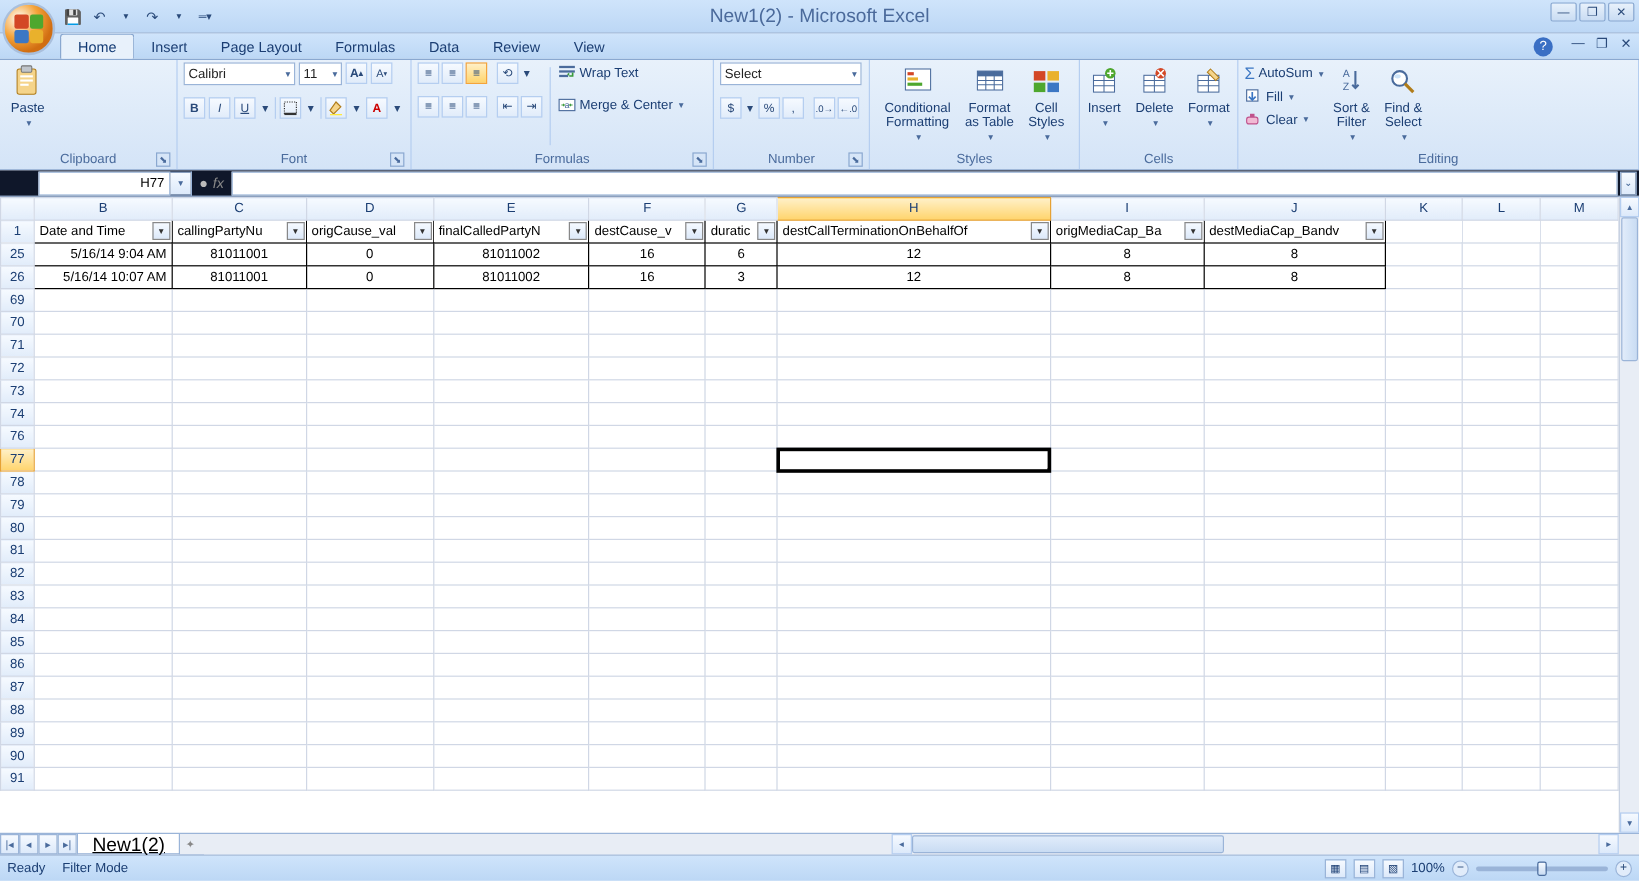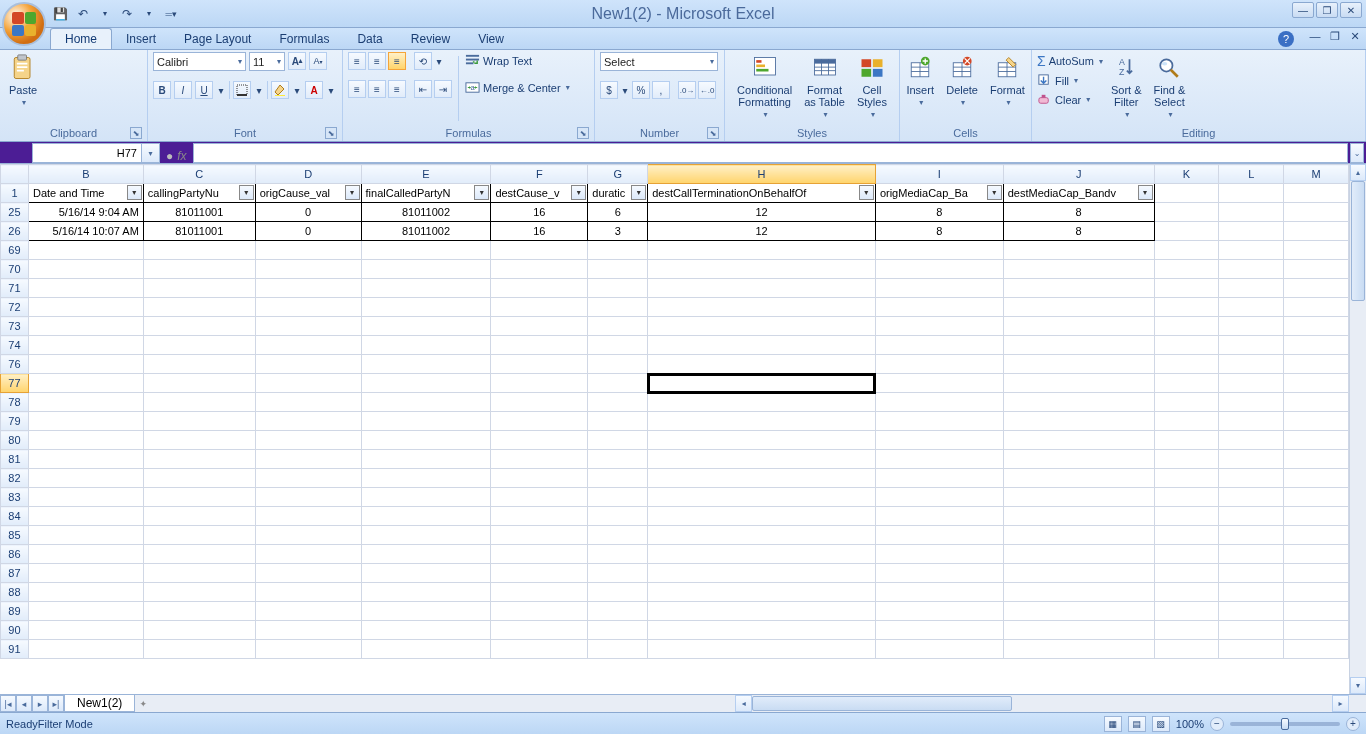--- a/index.html
+++ b/index.html
@@ -157,9 +157,9 @@
 
 
 .formula-bar {
-  height: 22px; background: #4c1d95;
+  height: 22px; background: #0f172a;
   border-bottom: 1px solid #9ab4d8;
-  display: flex; align-items: flex-end;
+  display: flex; align-items: center;
 }
 .name-box {
   width: 110px; height: 20px; margin-left: 32px;

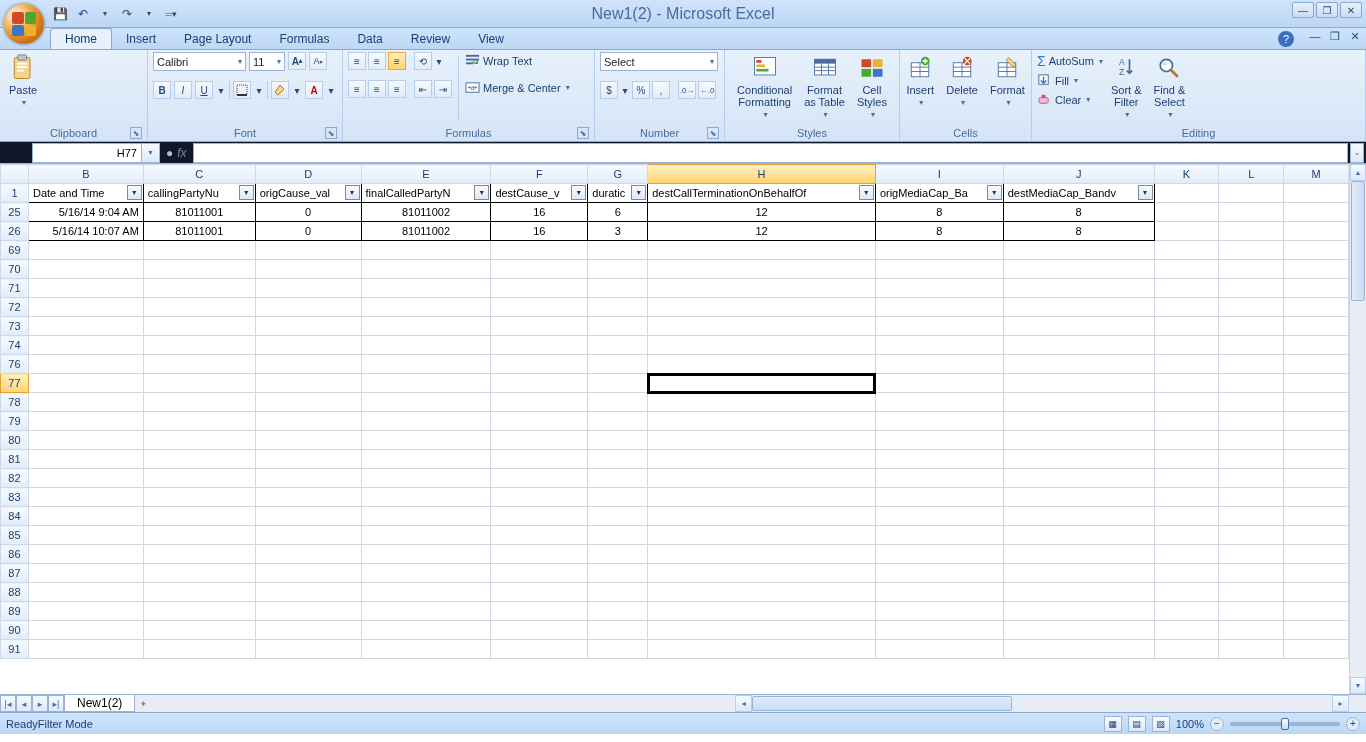--- a/index.html
+++ b/index.html
@@ -291,8 +291,9 @@
   background: #fff;
   border: 1px solid #9ab4d8;
   border-top: none;
-  font-size: 12px;
+  font-size: 16px;
   position: relative;
+  text-decoration: underline;
 }
 .sheet-tab::before, .sheet-tab::after {
   content: "";

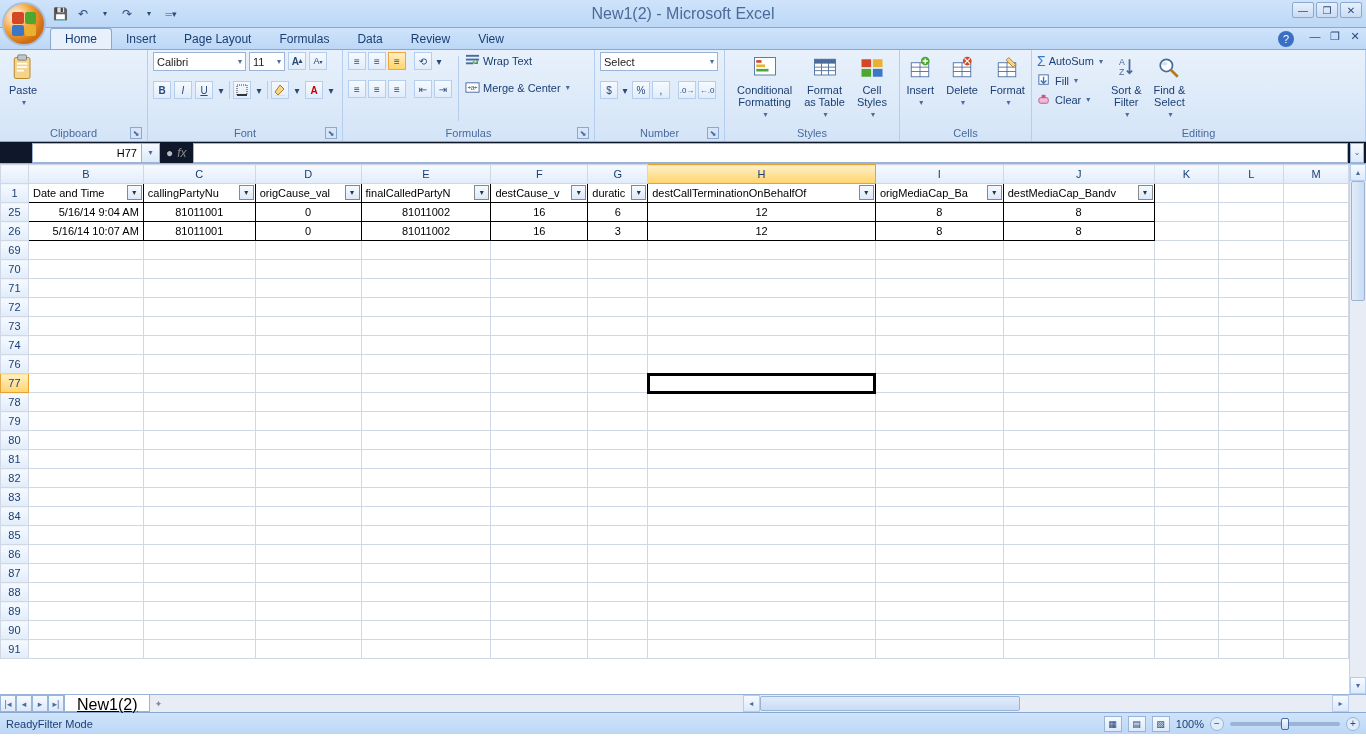--- a/index.html
+++ b/index.html
@@ -327,7 +327,7 @@
   display: flex; align-items: center;
   padding: 0 6px;
   font-size: 11px; color: #1b3e73;
-  gap: 0;
+  gap: 14px;
 }
 .statusbar .right { margin-left: auto; display: flex; align-items: center; gap: 6px; }
 .view-btn { width: 18px; height: 16px; border: 1px solid #9ab4d8; background: linear-gradient(#f6faff,#dce9fa); display: flex; align-items: center; justify-content: center; font-size: 9px;}

